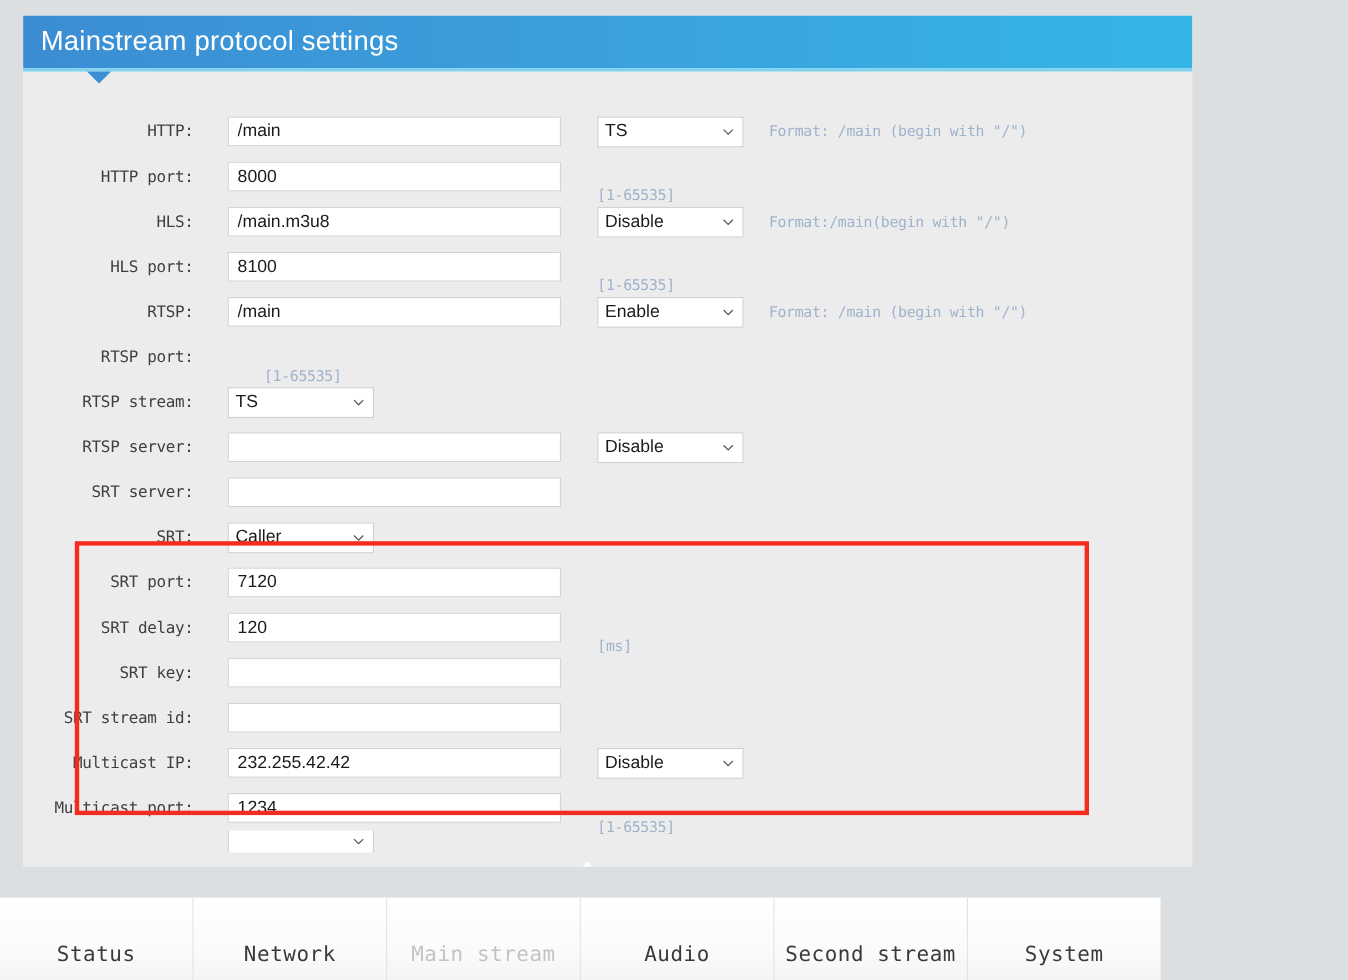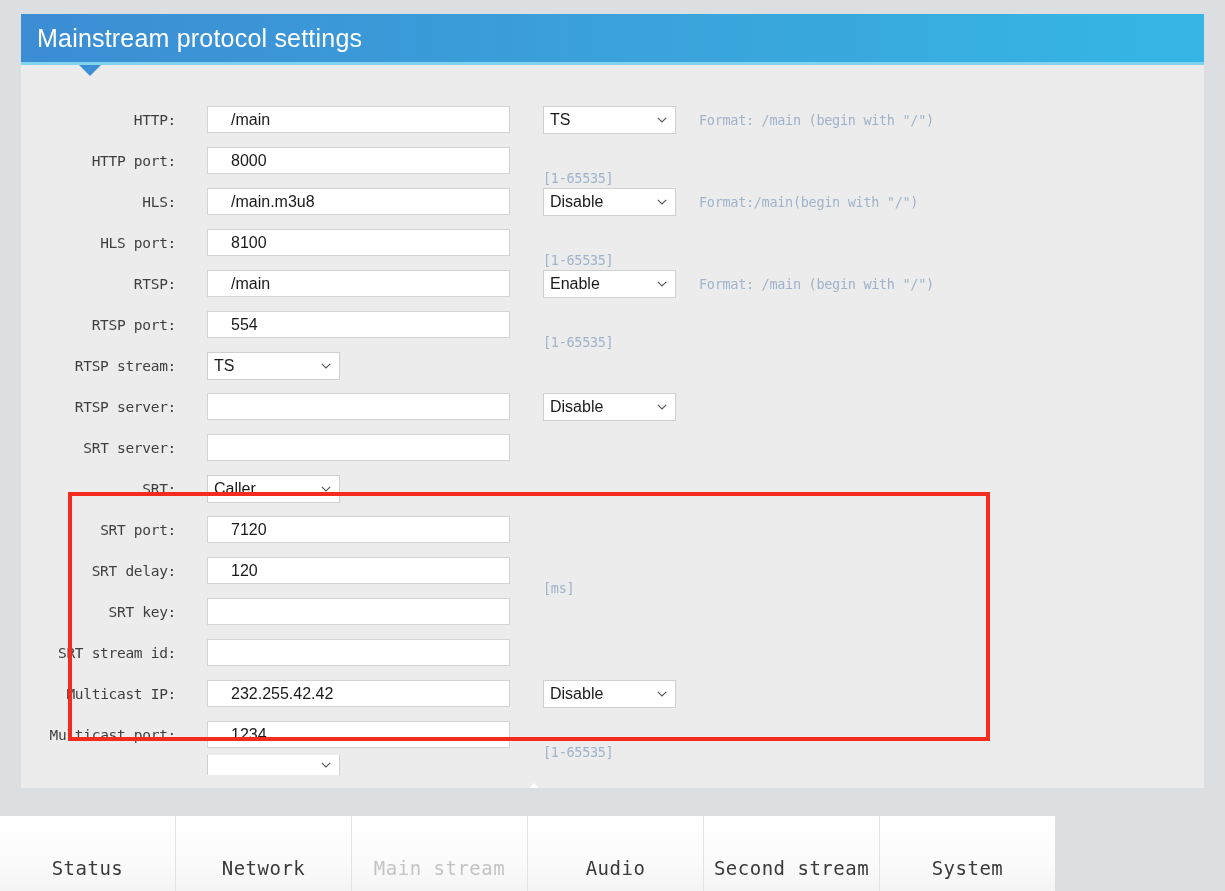--- a/index.html
+++ b/index.html
@@ -20,7 +20,7 @@
     position: absolute;
     left: 21px;
     top: 14px;
-    width: 1183px;
+    width: 1063px;
     height: 774px;
     background: #ececec;
     overflow: hidden;

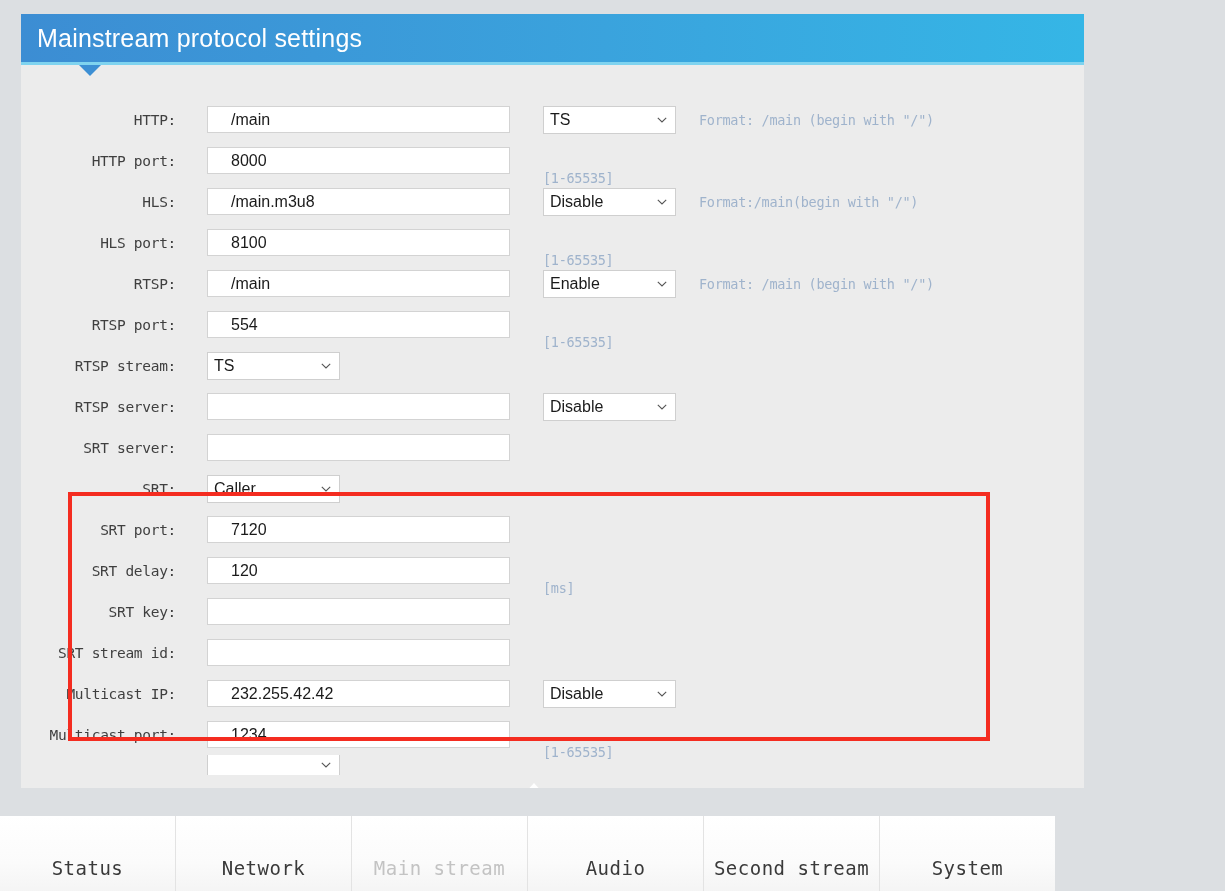--- a/index.html
+++ b/index.html
@@ -93,7 +93,7 @@
     font-family: "Liberation Sans", sans-serif;
     font-size: 16px;
     color: #1a1a1a;
-    padding: 0 23px;
+    padding: 0 8px;
     outline: none;
     border-radius: 0;
   }

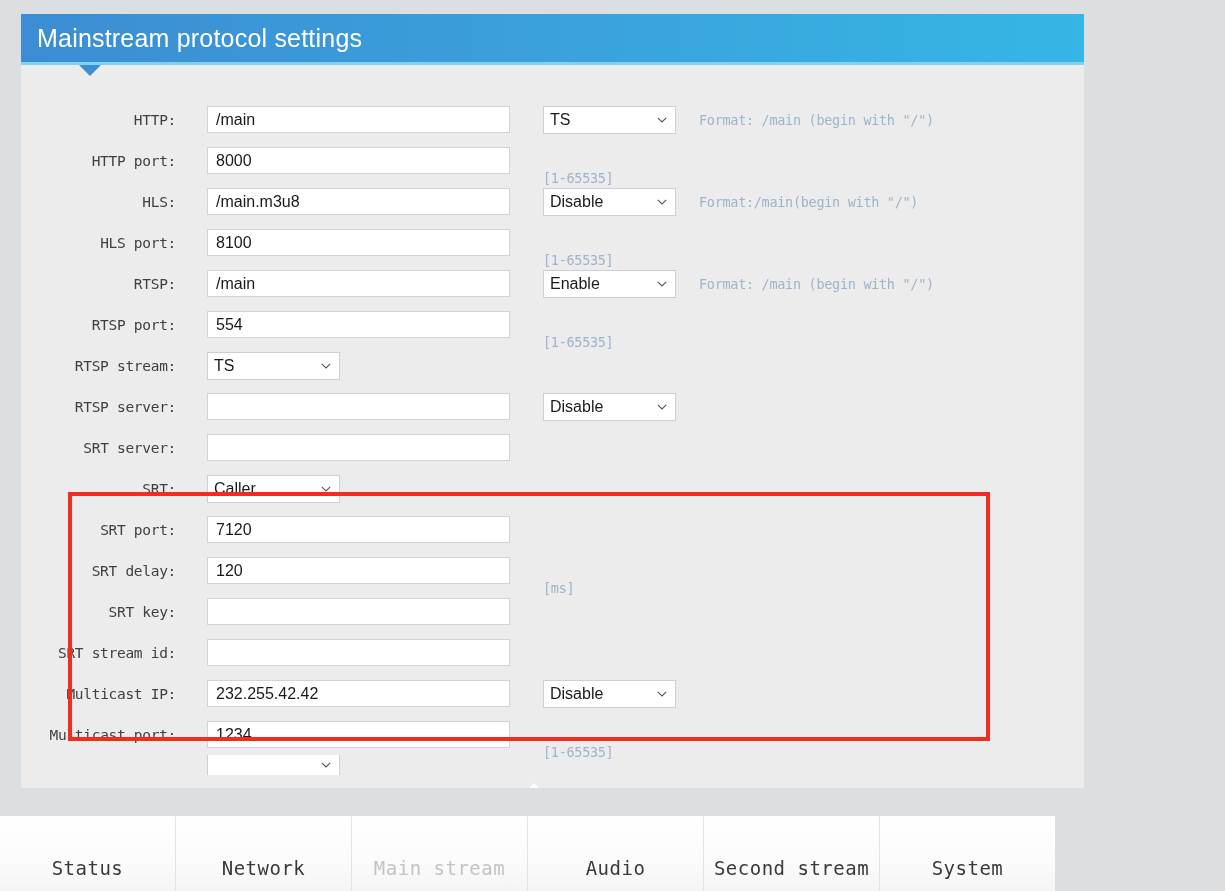--- a/index.html
+++ b/index.html
@@ -267,7 +267,6 @@
         </div>
         <div class="row">
           <div class="lbl">RTSP port:</div>
-          <input class="txt" type="text" value="554" style="">
           <div class="hint hint-after">[1-65535]</div>
         </div>
         <div class="row">

